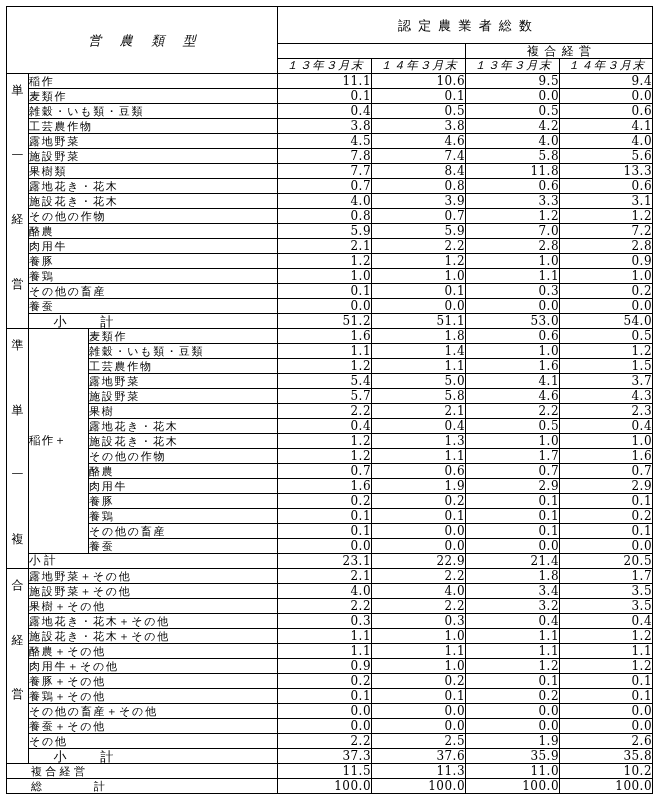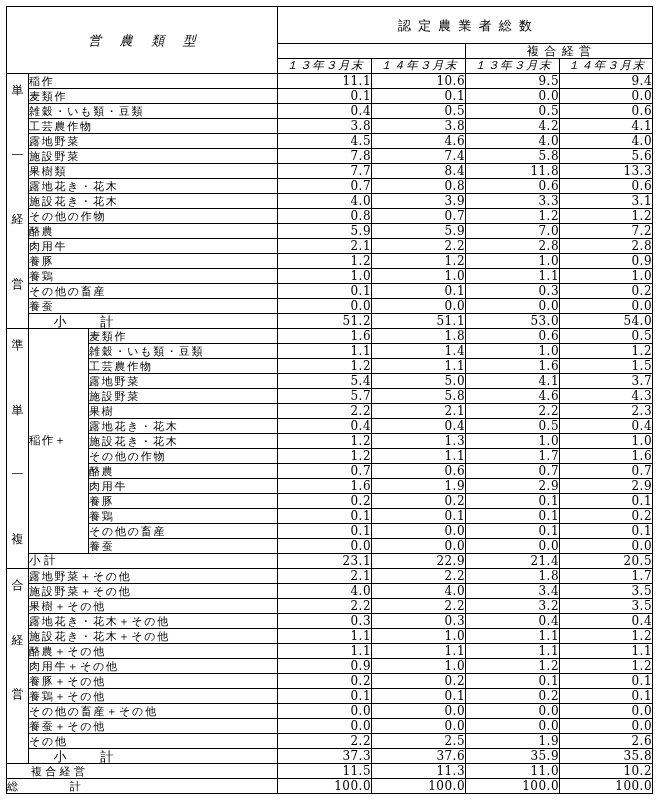--- a/index.html
+++ b/index.html
@@ -487,7 +487,7 @@
           <td class="num tb-outer-r">10.2</td>
         </tr>
         <tr>
-          <td class="lbl tb-outer-l tb-outer-b" colspan="3" style="letter-spacing: 0.9em;">総　　計</td>
+          <td class="lbl tb-outer-l tb-outer-b" colspan="3" style="padding-left: 24px; letter-spacing: 0.9em;">総　　計</td>
           <td class="num tb-outer-b ">100.0</td>
           <td class="num tb-outer-b ">100.0</td>
           <td class="num tb-outer-b rule-l ">100.0</td>

